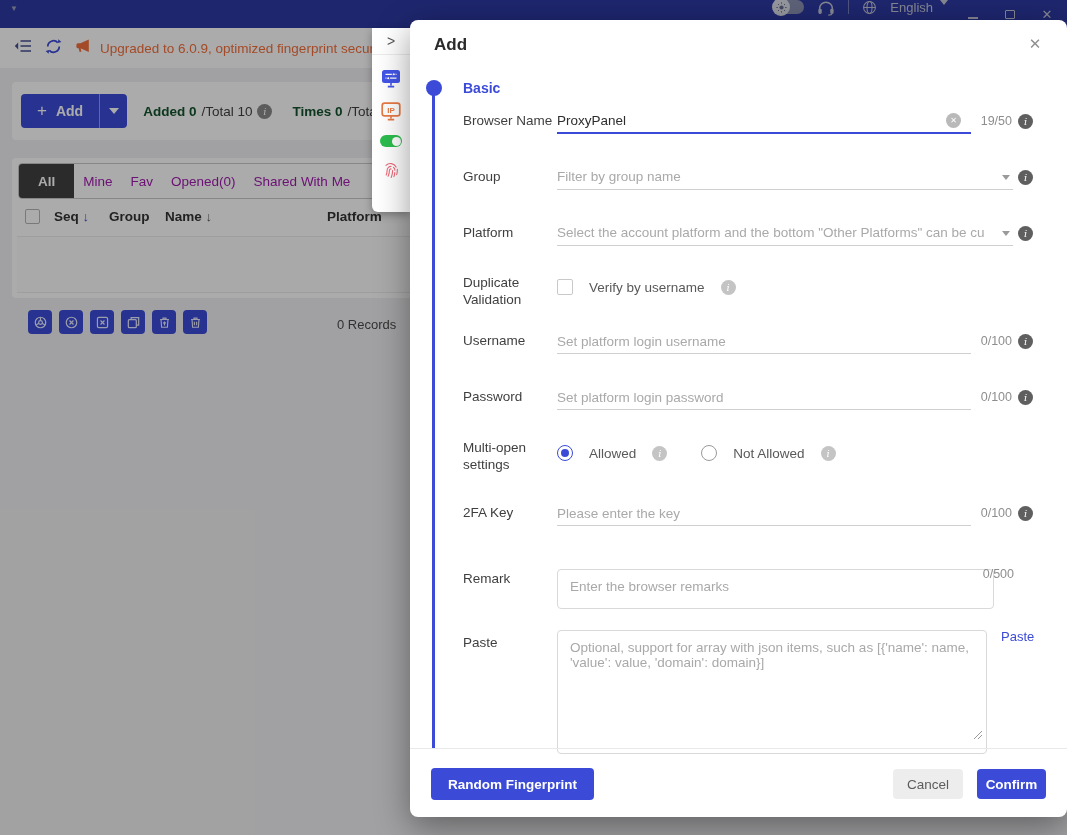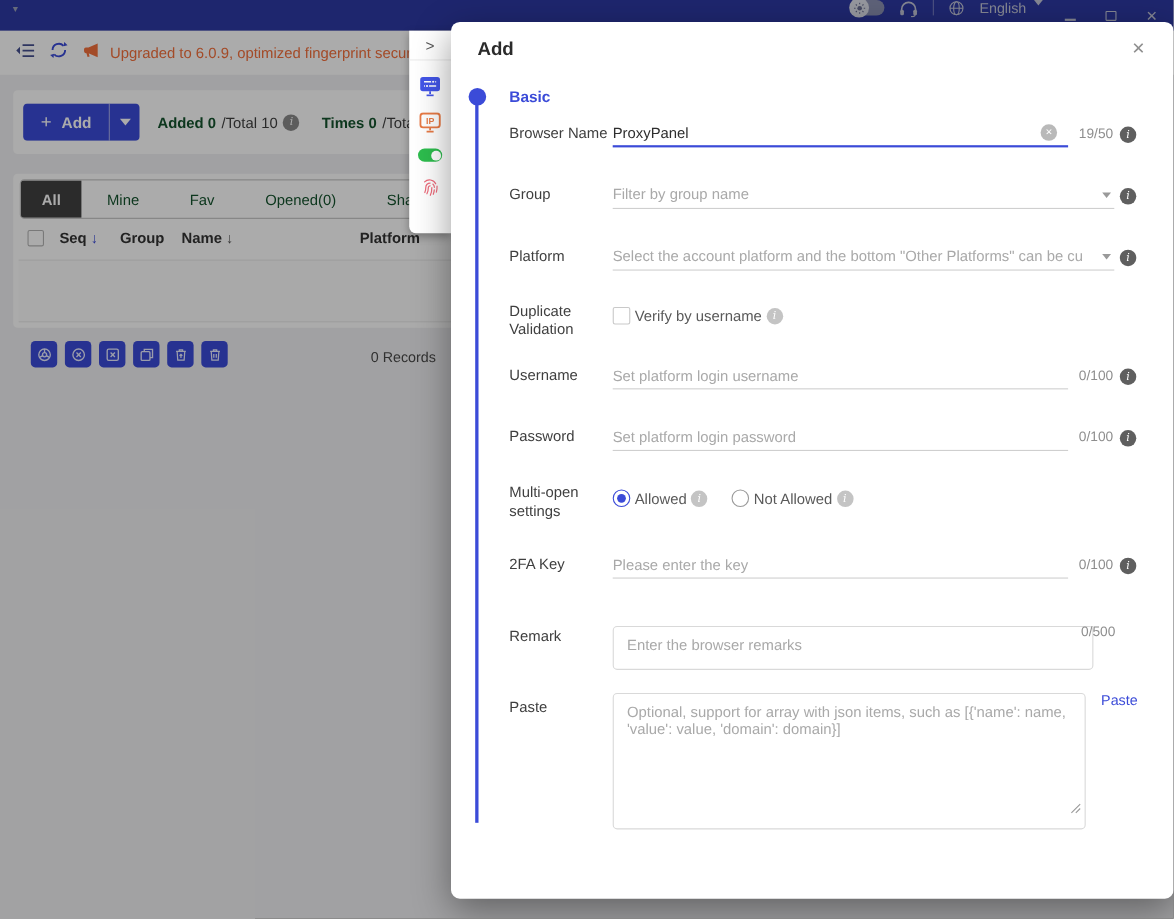--- a/index.html
+++ b/index.html
@@ -38,7 +38,7 @@
   
   .tabcard{position:absolute;top:158px;left:12px;width:1043px;height:140px;background:#fff;border-radius:4px;z-index:1}
   .tabs{position:absolute;top:5px;left:6px;width:374px;height:36px;border:1px solid #c9c9c9;border-radius:4px;display:flex;overflow:hidden}
-  .tab{display:flex;align-items:center;justify-content:center;padding:0 23px;font-size:13.5px;color:#14532d;cursor:pointer;white-space:nowrap}
+  .tab{display:flex;align-items:center;justify-content:center;padding:0 9px;font-size:13.5px;color:#a21caf;cursor:pointer;white-space:nowrap}
   .tab.active{background:#404040;color:#fff;font-weight:bold;padding:0 19px}
   .thead{position:absolute;top:42px;left:0;width:100%;height:36px}
   .hdr-checkbox{position:absolute;left:13px;top:9px;width:15px;height:15px;border:1px solid #b5b5b5;border-radius:2px;background:#fff;cursor:pointer}

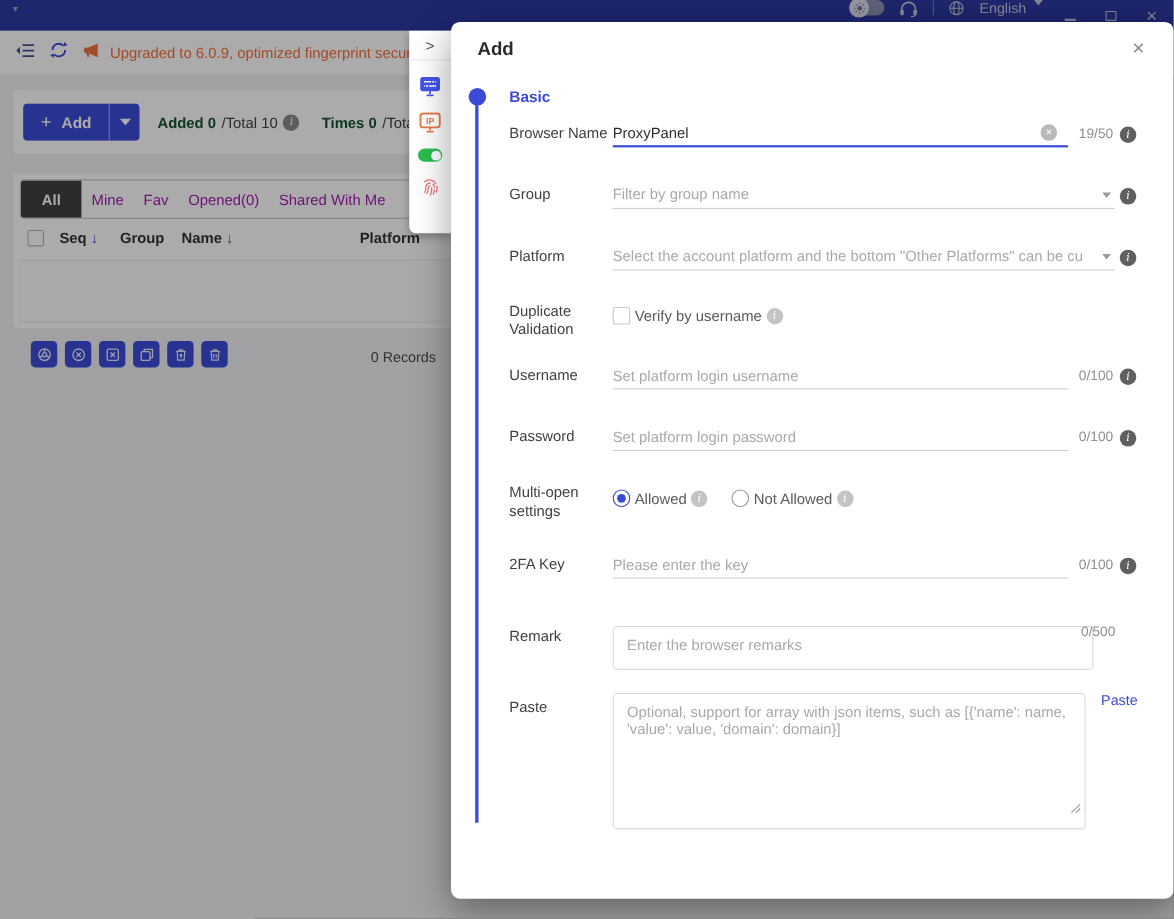--- a/index.html
+++ b/index.html
@@ -83,7 +83,7 @@
   .info-i{display:inline-block;width:15px;height:15px;border-radius:50%;background:#5f5f5f;color:#fff;font-size:10px;line-height:15px;text-align:center;font-style:italic;font-family:"DejaVu Serif",serif;cursor:pointer}
   .info-i.light{background:#c4c4c4}
   .clear-icon{position:absolute;left:536px;top:4px;width:15px;height:15px;border-radius:50%;background:#b9b9b9;color:#fff;font-size:8px;line-height:15px;text-align:center;cursor:pointer}
-  .f-inline{position:absolute;left:147px;top:0;height:24px;display:flex;align-items:center;gap:4px}
+  .f-inline{position:absolute;left:147px;top:0;height:24px;display:flex;align-items:center;gap:16px}
   .cbox{width:16px;height:16px;border:1px solid #c9c9c9;border-radius:2px;background:#fff;cursor:pointer}
   .radio{width:16px;height:16px;border-radius:50%;border:1.5px solid #9a9a9a;background:#fff;cursor:pointer;display:flex;align-items:center;justify-content:center}
   .radio.sel{border-color:#3b4bd8}

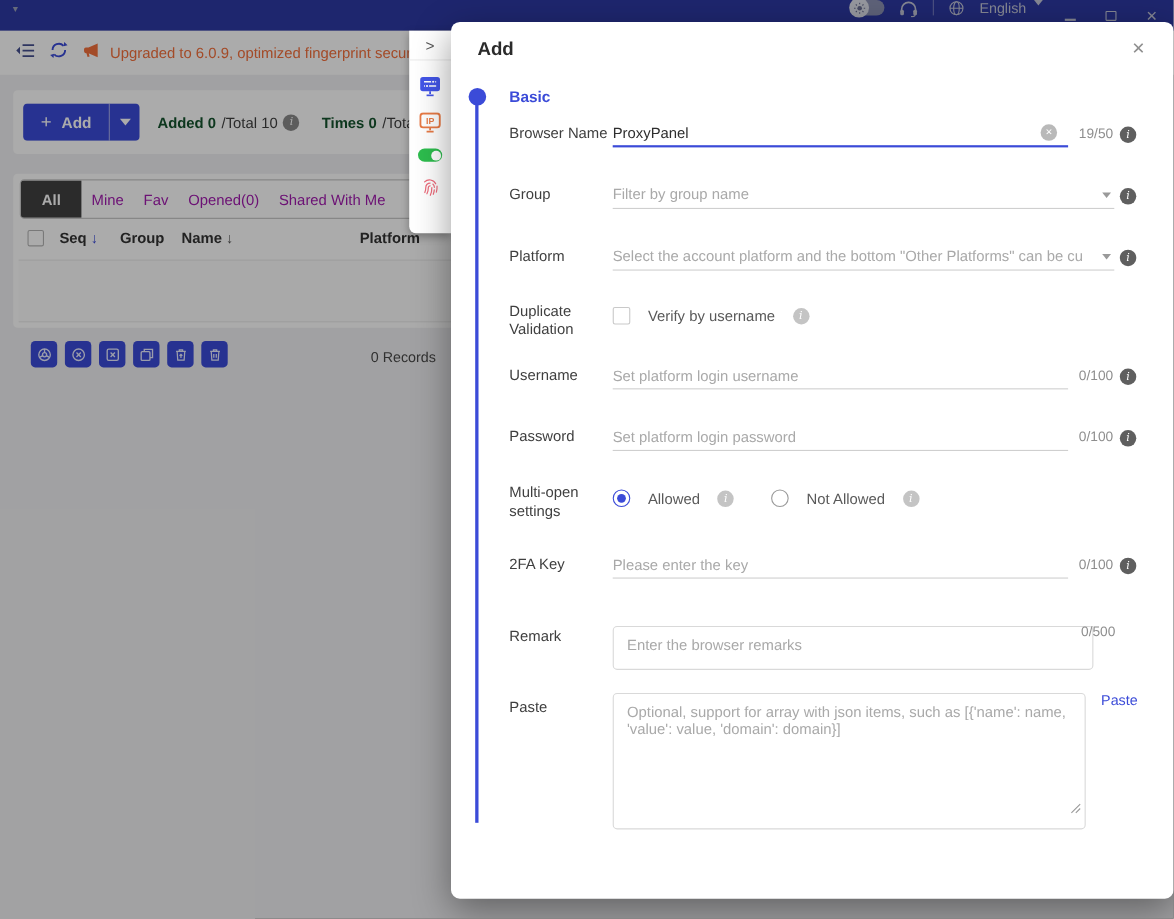--- a/index.html
+++ b/index.html
@@ -385,6 +385,11 @@
       </span>
     </div>
 
+    <div class="m-footer">
+      <button class="btn btn-random">Random Fingerprint</button>
+      <button class="btn btn-cancel">Cancel</button>
+      <button class="btn btn-confirm">Confirm</button>
+    </div>
   </div>
 
 </div>

